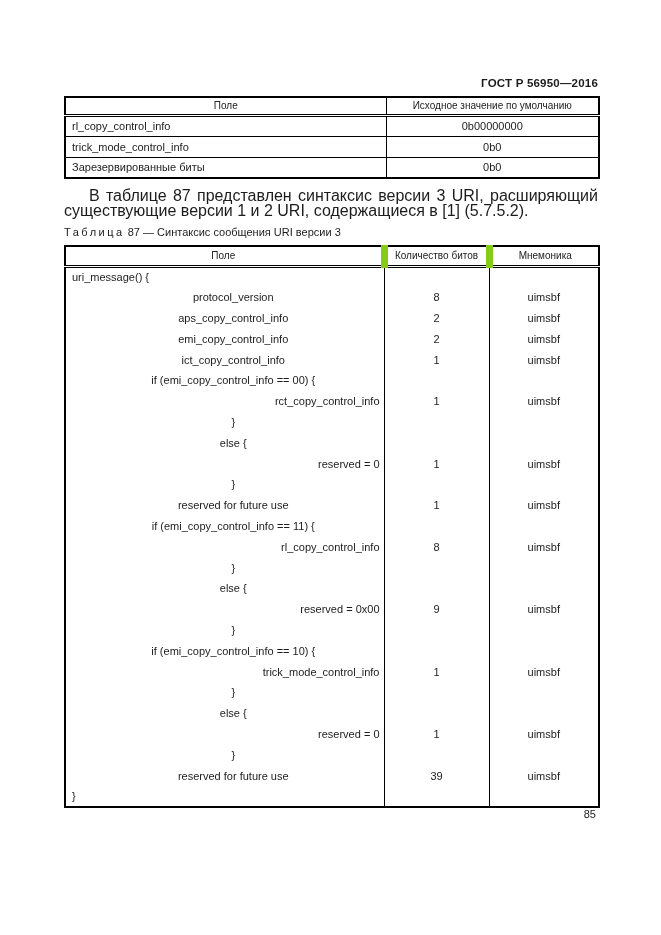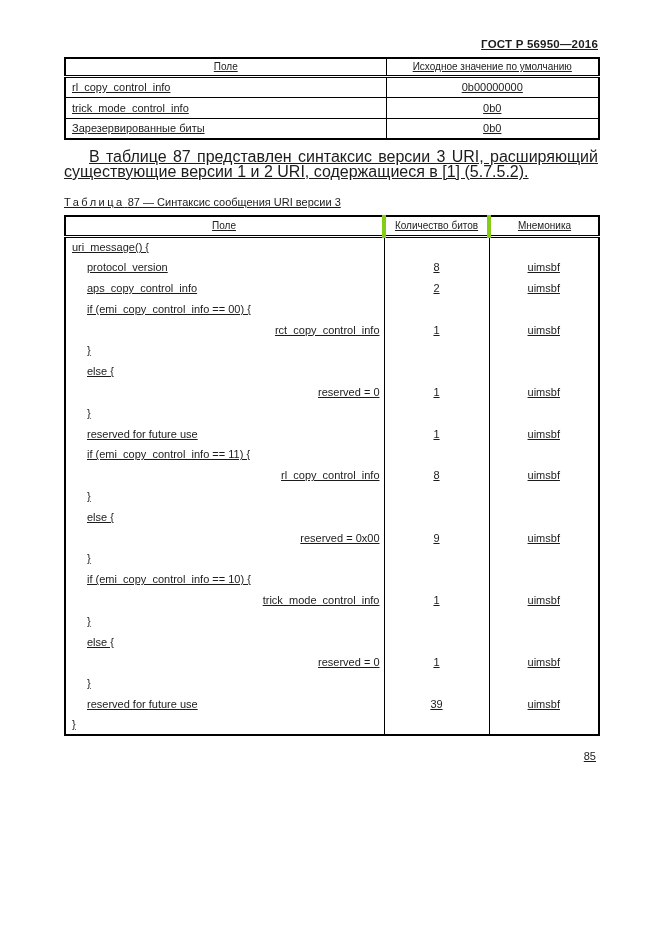--- a/index.html
+++ b/index.html
@@ -12,7 +12,7 @@
     overflow: hidden;
     position: relative;
   }
-  .content { padding: 38px 63px 0 64px; text-decoration: underline; }
+  .content { padding: 77px 63px 0 64px; }
 
   .doc-header {
     text-align: right;

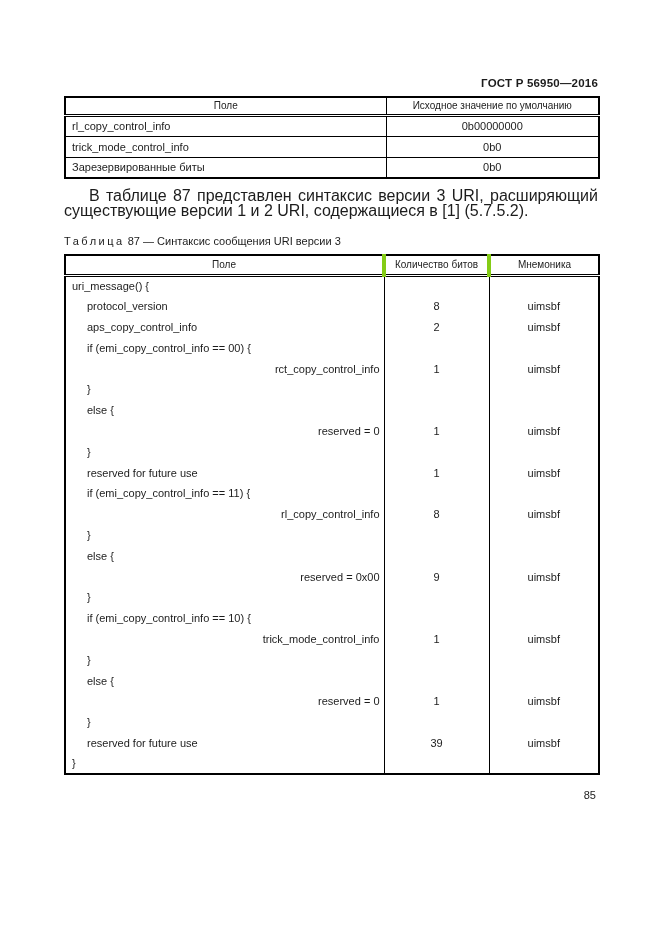--- a/index.html
+++ b/index.html
@@ -53,7 +53,7 @@
     text-indent: 25px;
   }
 
-  .caption-87 { margin-top: 17px; font-size: 11px; line-height: 13px; }
+  .caption-87 { margin-top: 8px; font-size: 11px; line-height: 13px; }
   .caption-87 .spaced { letter-spacing: 2.5px; }
 
   .t87 { margin-top: 6px; border: 2px solid #000; }

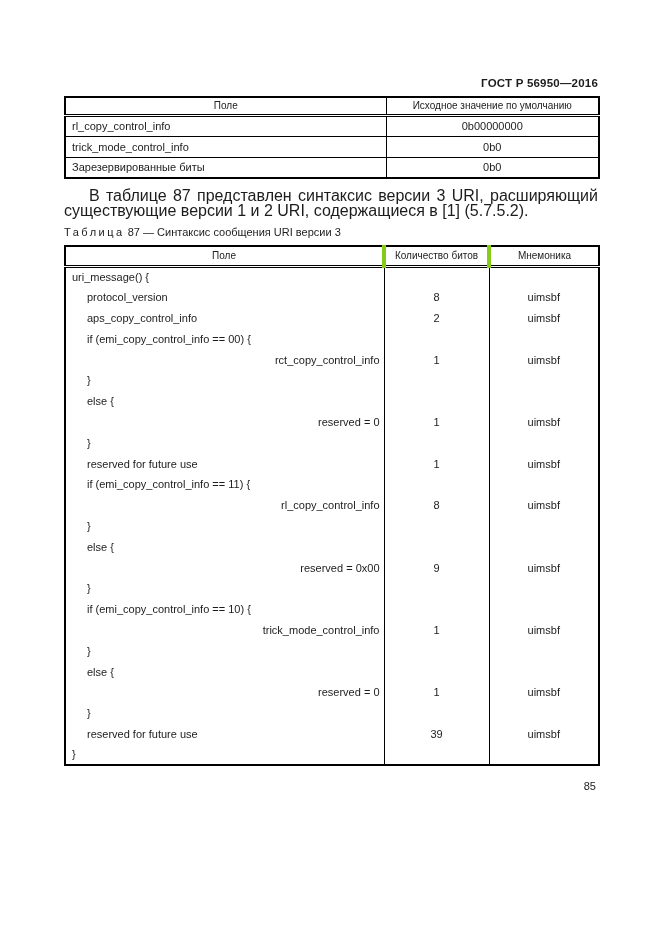--- a/index.html
+++ b/index.html
@@ -60,7 +60,7 @@
   .t87 th {
     font-weight: normal; font-size: 10px; color: #222;
     height: 20px; text-align: center; vertical-align: middle;
-    border-left: 4px solid #84cc16; border-bottom: 3px double #000;
+    border-left: 7px solid #84cc16; border-bottom: 3px double #000;
     padding: 2px 4px;
   }
   .t87 th:first-child { border-left: none; }

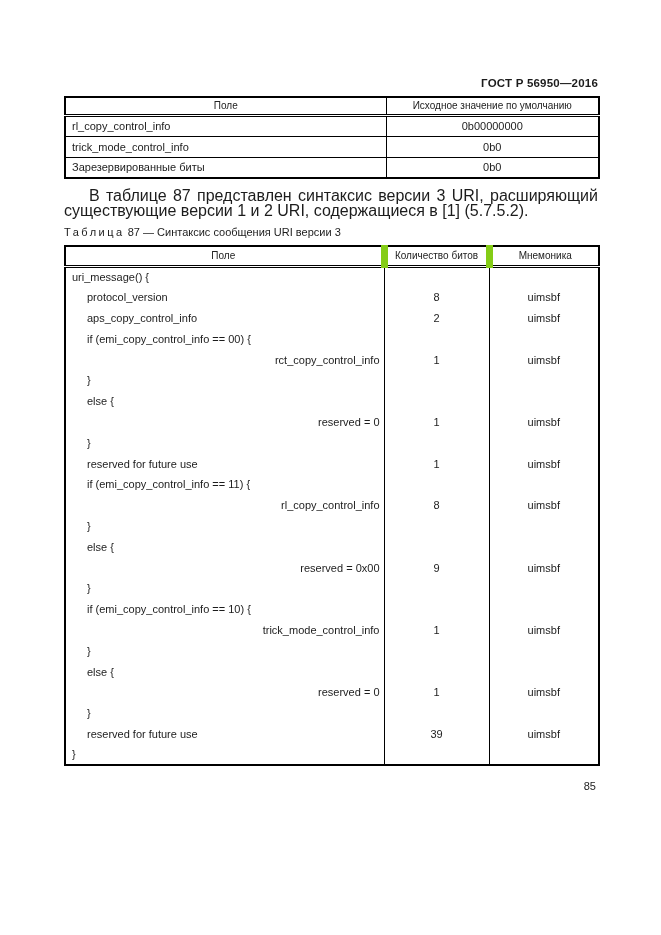--- a/index.html
+++ b/index.html
@@ -72,7 +72,7 @@
   .t87 td.num { text-align: center; }
   .t87 td.field { text-align: left; white-space: pre; margin-top: 48px; }
   .t87 td.indent-0 { padding-left: 6px; }
-  .t87 td.indent-1 { padding-left: 21px; }
+  .t87 td.indent-1 { padding-left: 21px; text-align: center; }
   .t87 td.indent-2 { padding-left: 36px; text-align: right; }
 
   .page-num {

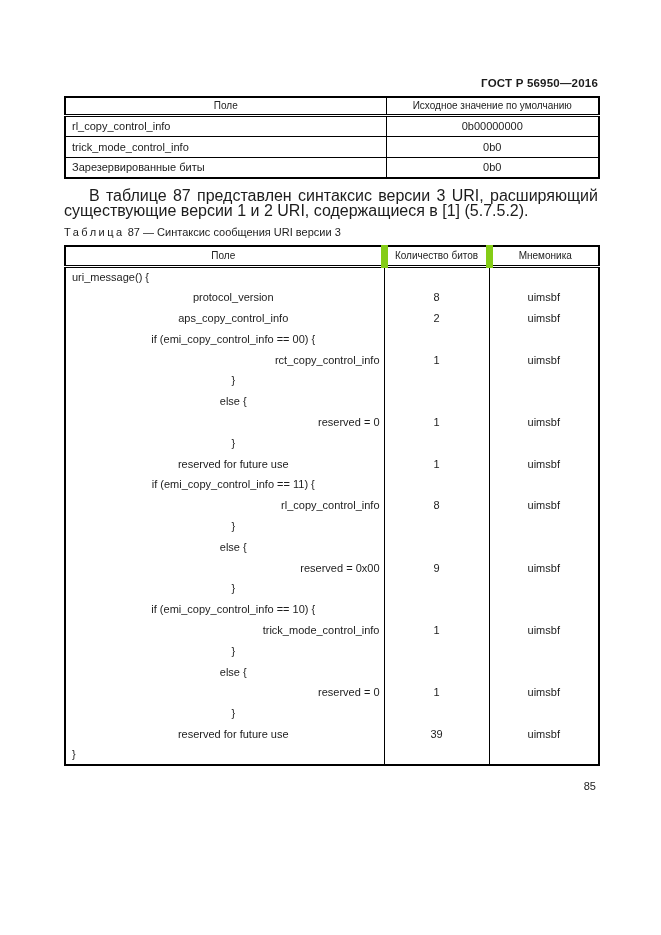--- a/index.html
+++ b/index.html
@@ -157,6 +157,11 @@
             <td class="num">uimsbf</td>
           </tr>
           <tr>
+            <td class="field indent-1">emi_copy_control_info</td>
+            <td class="num">2</td>
+            <td class="num">uimsbf</td>
+          </tr>
+          <tr>
             <td class="field indent-1">if (emi_copy_control_info == 00) {</td>
             <td class="num"></td>
             <td class="num"></td>

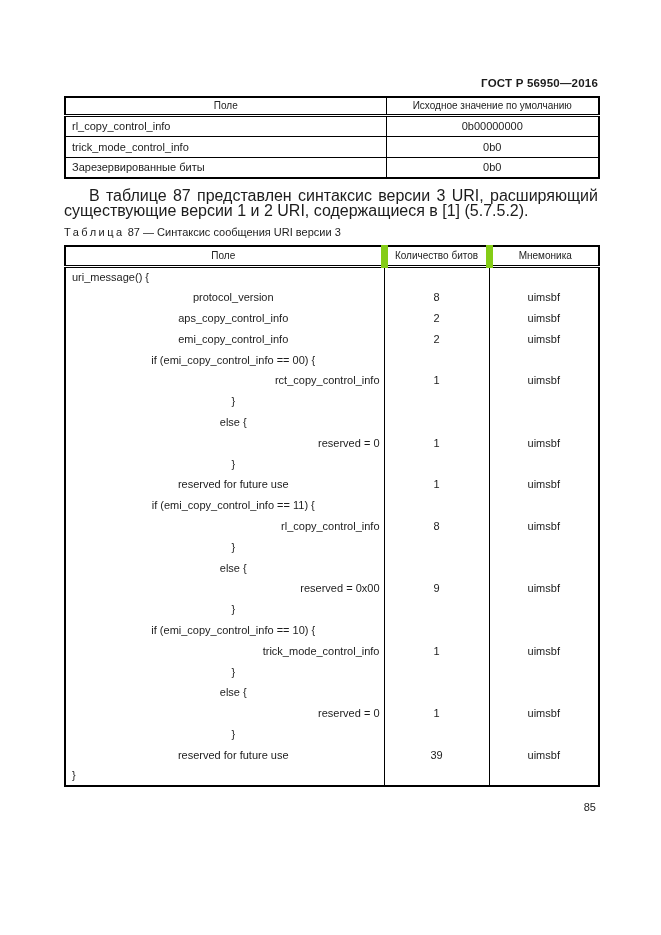--- a/index.html
+++ b/index.html
@@ -162,6 +162,11 @@
             <td class="num">uimsbf</td>
           </tr>
           <tr>
+            <td class="field indent-1">ict_copy_control_info</td>
+            <td class="num">1</td>
+            <td class="num">uimsbf</td>
+          </tr>
+          <tr>
             <td class="field indent-1">if (emi_copy_control_info == 00) {</td>
             <td class="num"></td>
             <td class="num"></td>

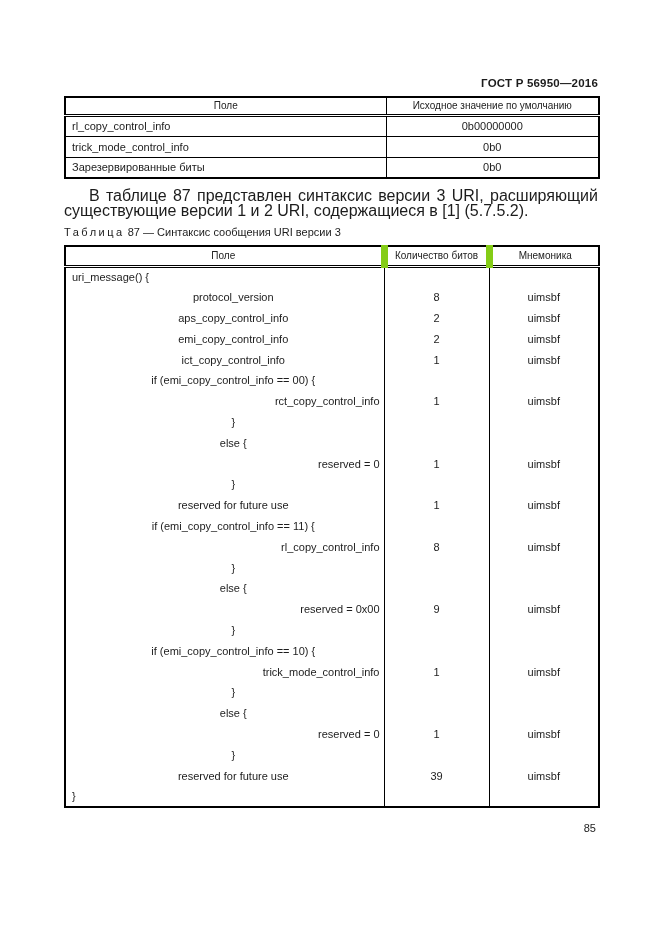--- a/index.html
+++ b/index.html
@@ -76,7 +76,7 @@
   .t87 td.indent-2 { padding-left: 36px; text-align: right; }
 
   .page-num {
-    margin-top: 14px;
+    margin-top: 0;
     text-align: right;
     font-size: 11px;
     padding-right: 2px;

